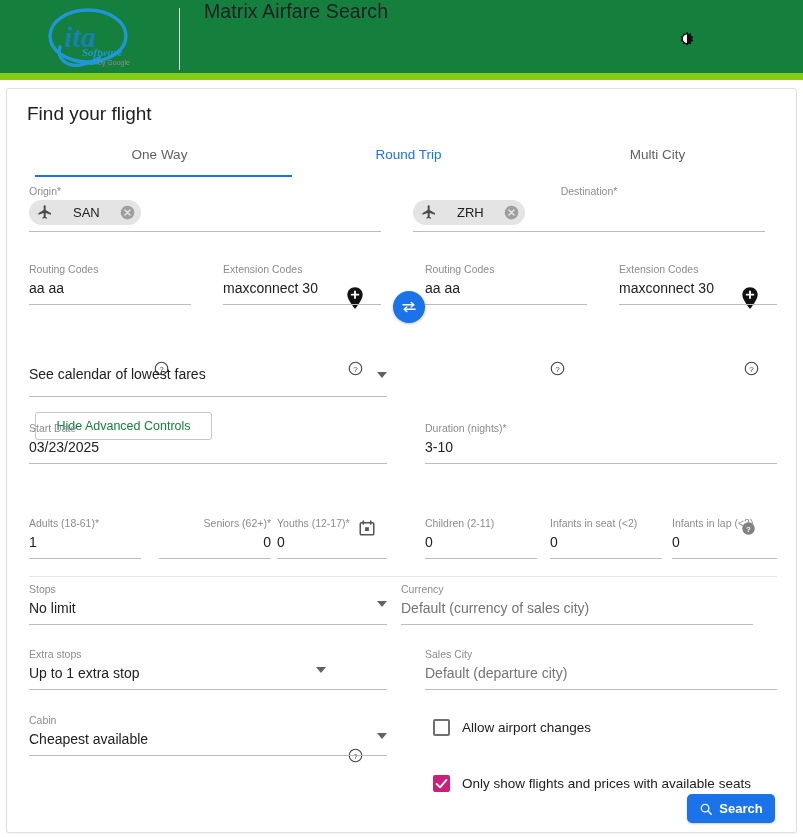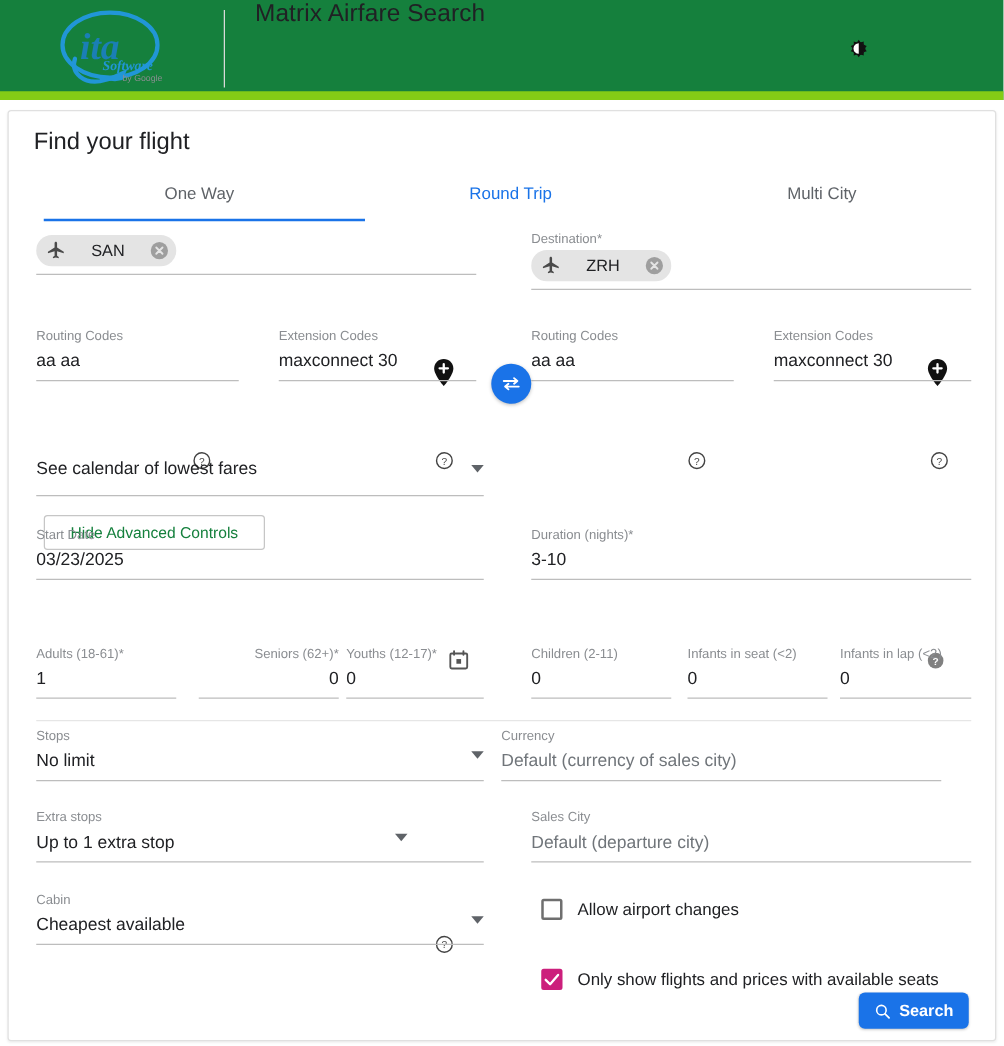--- a/index.html
+++ b/index.html
@@ -160,6 +160,7 @@
     <div class="tab-underline"></div>
 
     <div class="field" style="left:22px; top:96px; width:352px;">
+      <div class="field-label">Origin*</div>
       <div class="chip-row">
         <span class="chip">
           <svg width="16" height="16" viewBox="0 0 24 24">

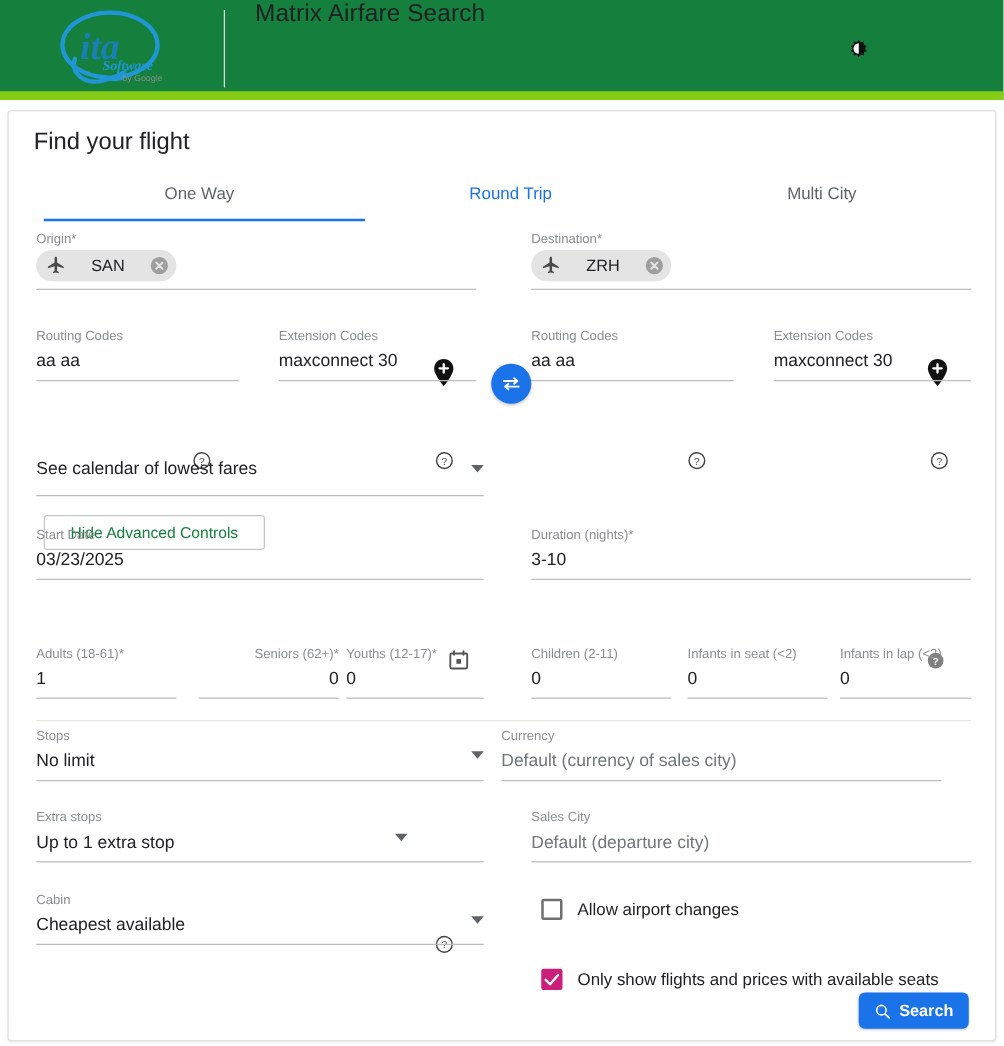--- a/index.html
+++ b/index.html
@@ -189,7 +189,7 @@
       </svg>
     </div>
 
-    <div class="field" style="left:418px; top:96px; width:352px;">
+    <div class="field" style="left:406px; top:96px; width:352px;text-align:center;">
       <div class="field-label">Destination*</div>
       <div class="chip-row">
         <span class="chip">

